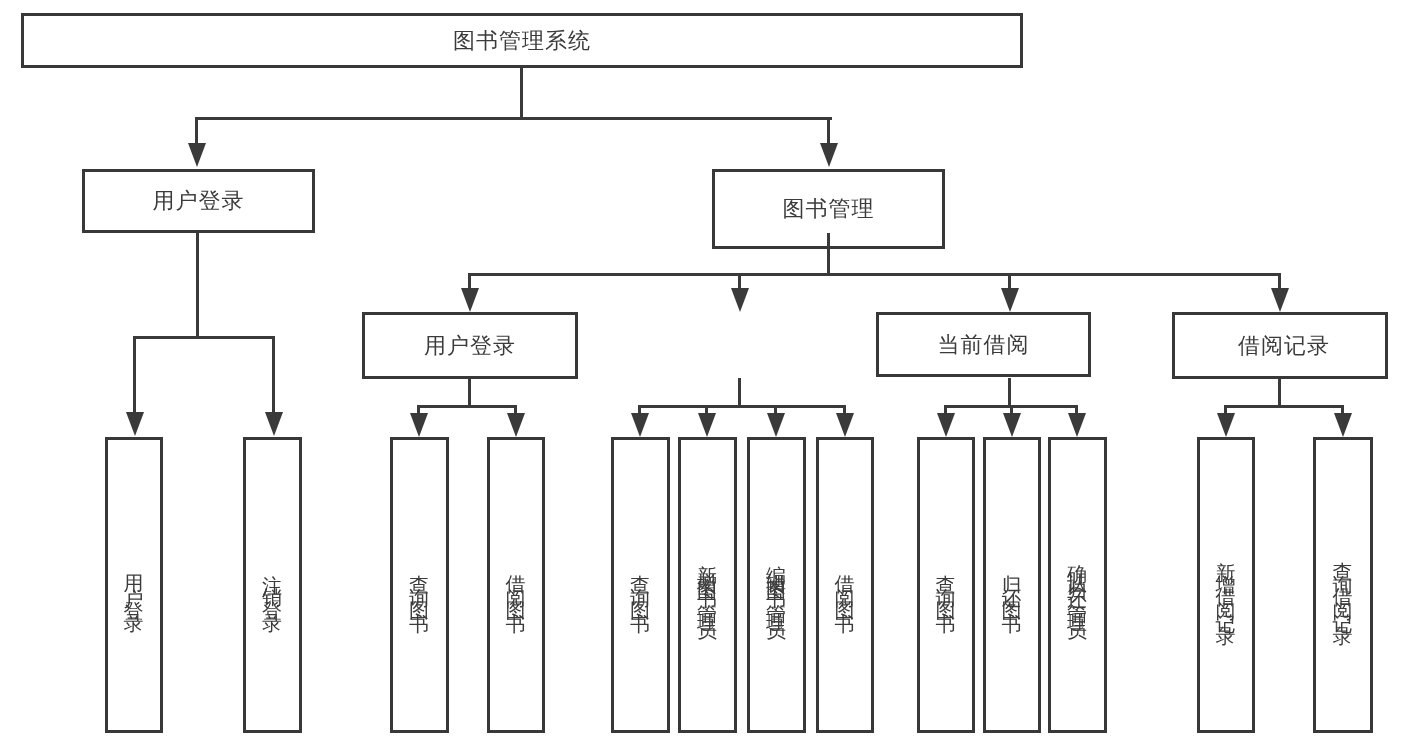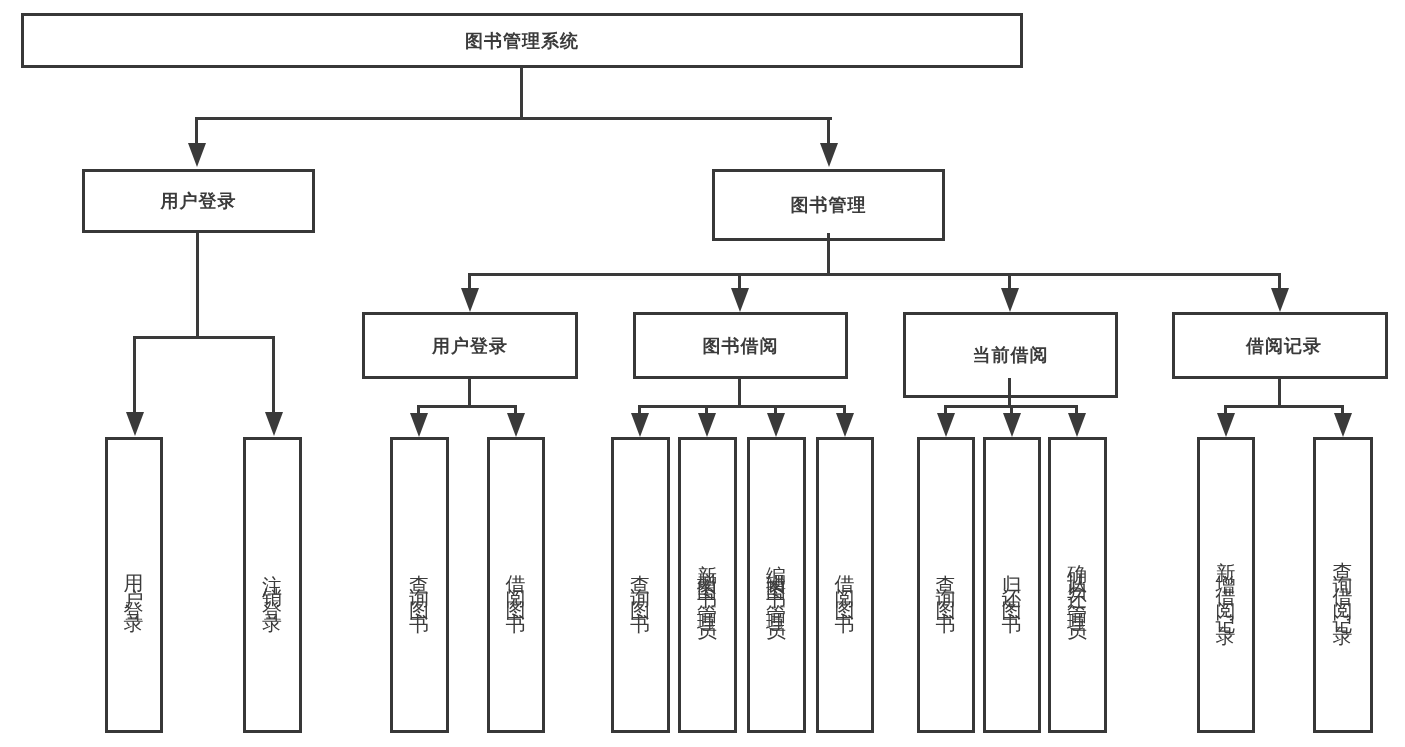--- a/index.html
+++ b/index.html
@@ -12,7 +12,7 @@
     border:3px solid #383838;display:flex;align-items:center;justify-content:center;
   }
   .hlabel{
-    font-size:18px;color:#3b3b3b;letter-spacing:1px;white-space:nowrap;font-weight:bold;
+    font-size:22px;color:#3b3b3b;letter-spacing:1px;white-space:nowrap;
   }
   .vtext{
     writing-mode:vertical-rl;text-orientation:mixed;

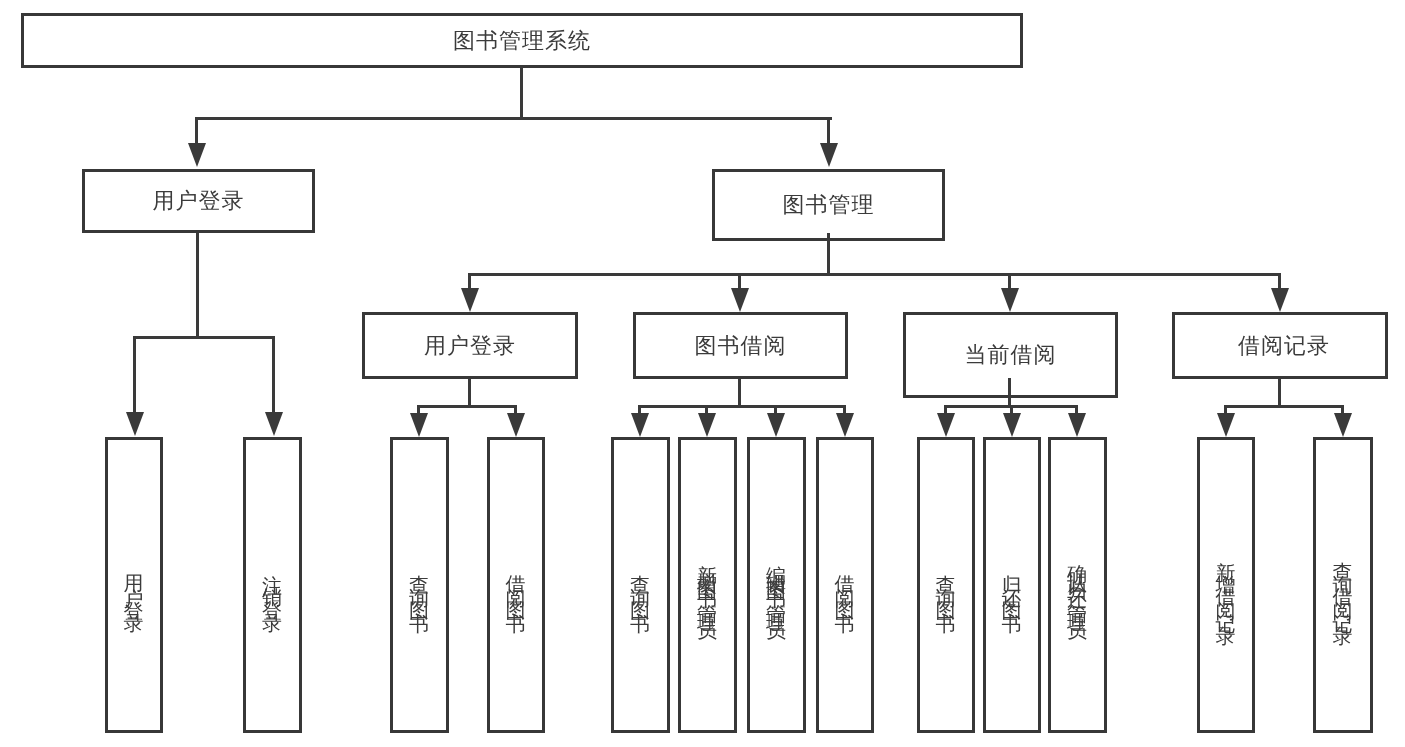--- a/index.html
+++ b/index.html
@@ -50,7 +50,7 @@
   <div class="box" style="left:82px;top:169px;width:233px;height:64px;">
     <span class="hlabel">用户登录</span>
   </div>
-  <div class="box" style="left:712px;top:169px;width:233px;height:72px;">
+  <div class="box" style="left:712px;top:169px;width:233px;height:80px;">
     <span class="hlabel">图书管理</span>
   </div>
 

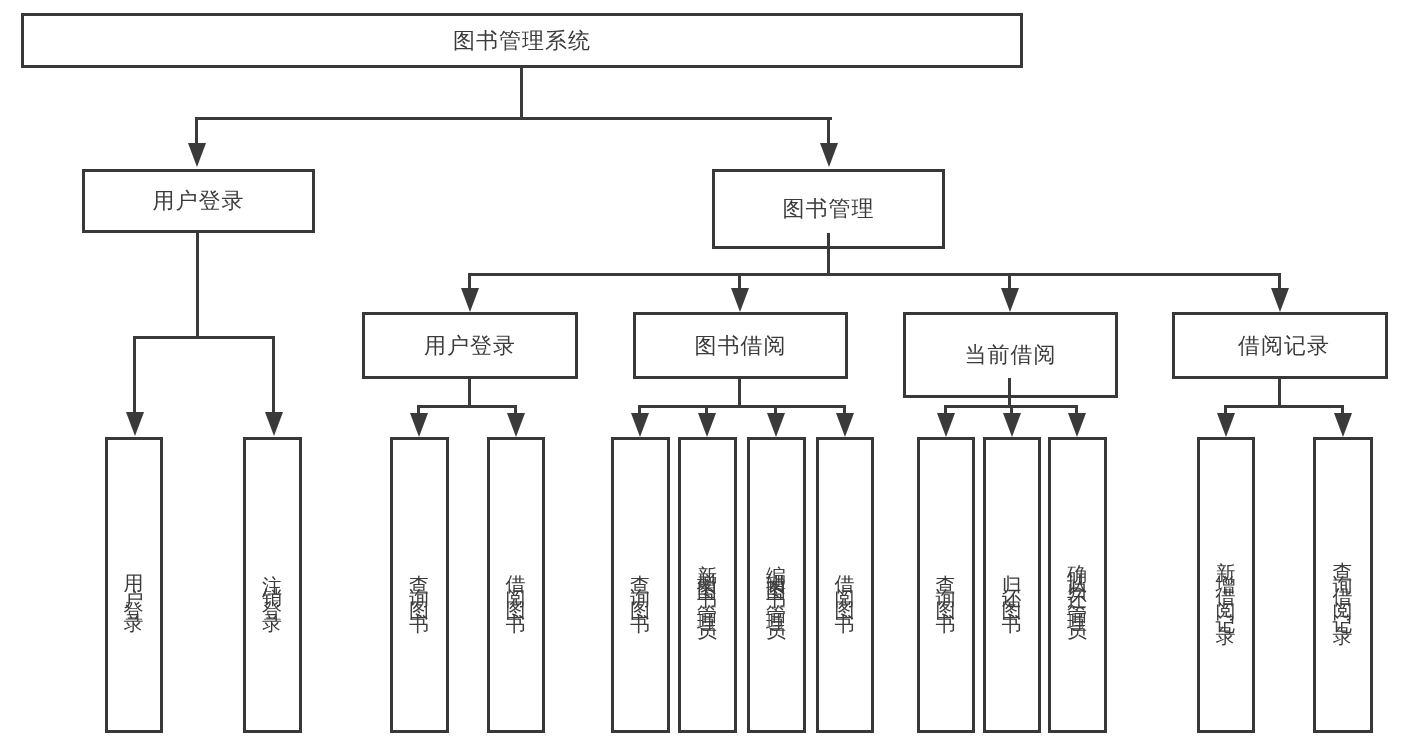--- a/index.html
+++ b/index.html
@@ -74,9 +74,6 @@
 
   <div class="box" style="left:362px;top:312px;width:216px;height:67px;">
     <span class="hlabel">用户登录</span>
-  </div>
-  <div class="box" style="left:633px;top:312px;width:215px;height:67px;">
-    <span class="hlabel">图书借阅</span>
   </div>
   <div class="box" style="left:903px;top:312px;width:215px;height:86px;">
     <span class="hlabel">当前借阅</span>

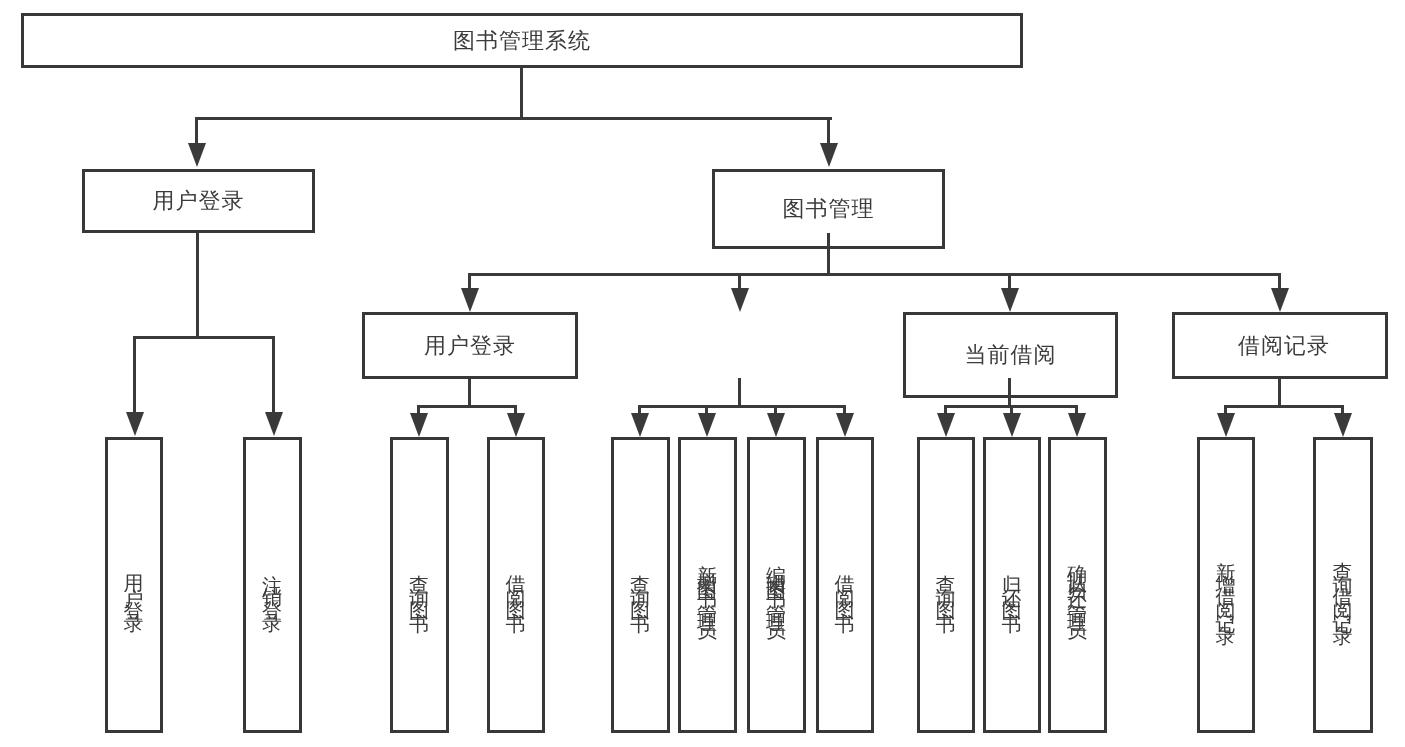--- a/index.html
+++ b/index.html
@@ -75,7 +75,7 @@
   <div class="box" style="left:362px;top:312px;width:216px;height:67px;">
     <span class="hlabel">用户登录</span>
   </div>
-  <div class="box" style="left:903px;top:312px;width:215px;height:86px;">
+  <div class="box" style="left:876px;top:312px;width:215px;height:65px;">
     <span class="hlabel">当前借阅</span>
   </div>
   <div class="box" style="left:1172px;top:312px;width:216px;height:67px;padding-left:8px;">

